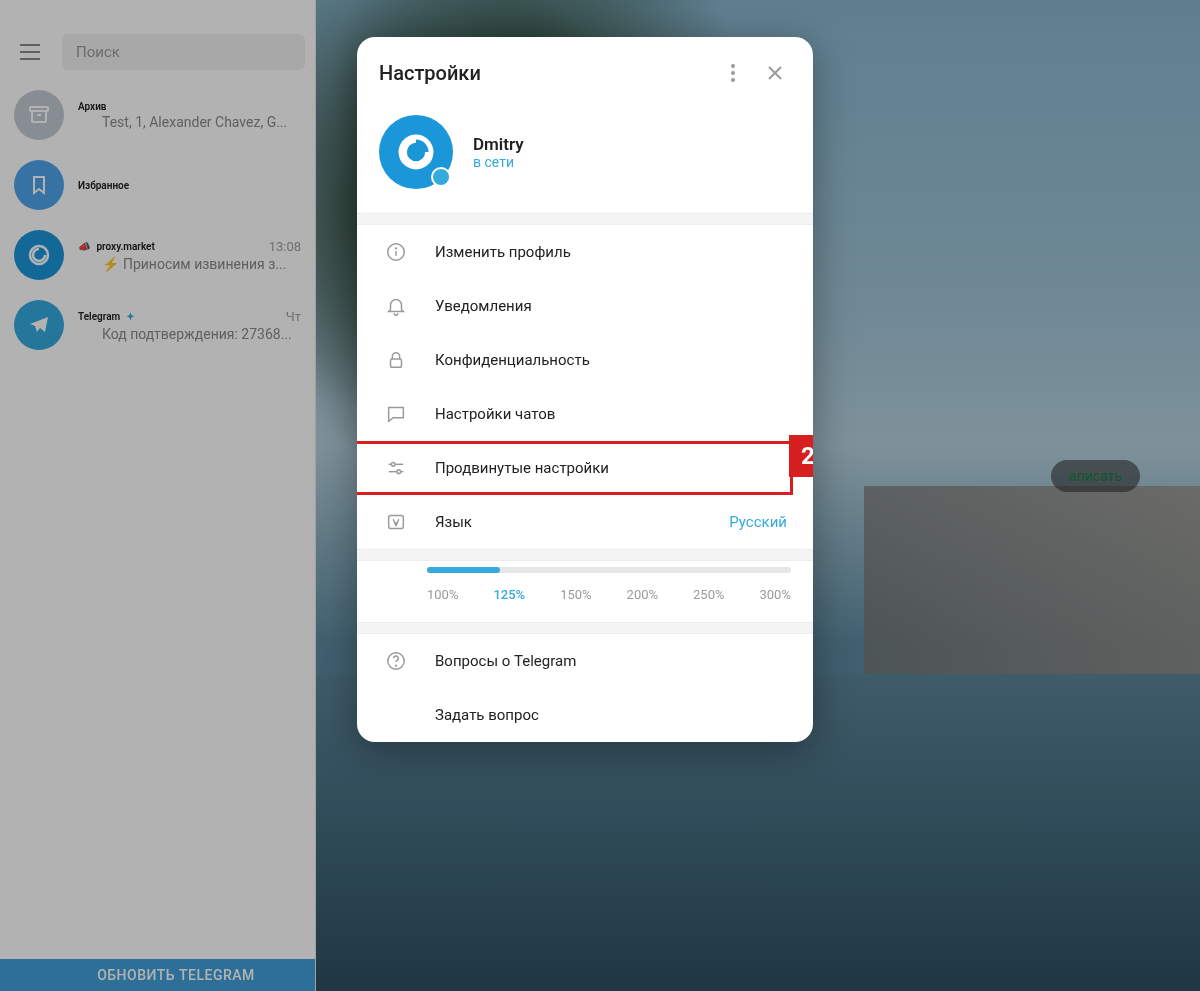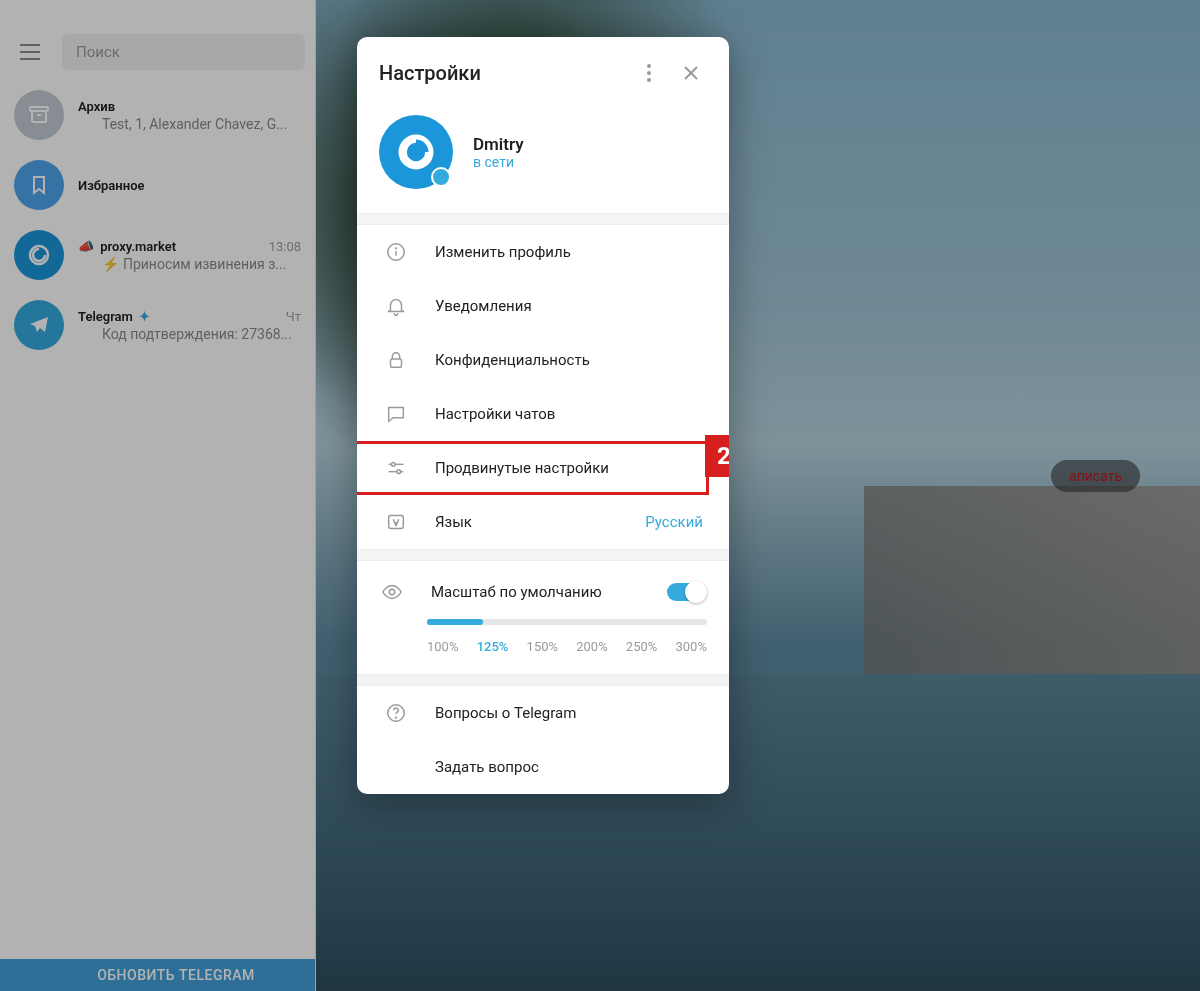--- a/index.html
+++ b/index.html
@@ -44,7 +44,7 @@
 .dim { position: absolute; inset: 0; background: rgba(0,0,0,0.30); }
 
 
-.modal { position: absolute; left: 357px; top: 37px; width: 372px; background: #fff; border-radius: 10px; box-shadow: 0 8px 40px rgba(0,0,0,0.35); overflow: hidden; }
+.modal { position: absolute; left: 357px; top: 37px; width: 456px; background: #fff; border-radius: 18px; box-shadow: 0 8px 40px rgba(0,0,0,0.35); overflow: hidden; }
 .modal-header { display: flex; align-items: center; padding: 20px 22px 16px 22px; }
 .modal-title { font-size: 20px; font-weight: 500; color: #222; flex: 1; }
 .icon-btn { width: 32px; height: 32px; display: flex; align-items: center; justify-content: center; cursor: pointer; color: #9a9a9a; margin-left: 10px;}

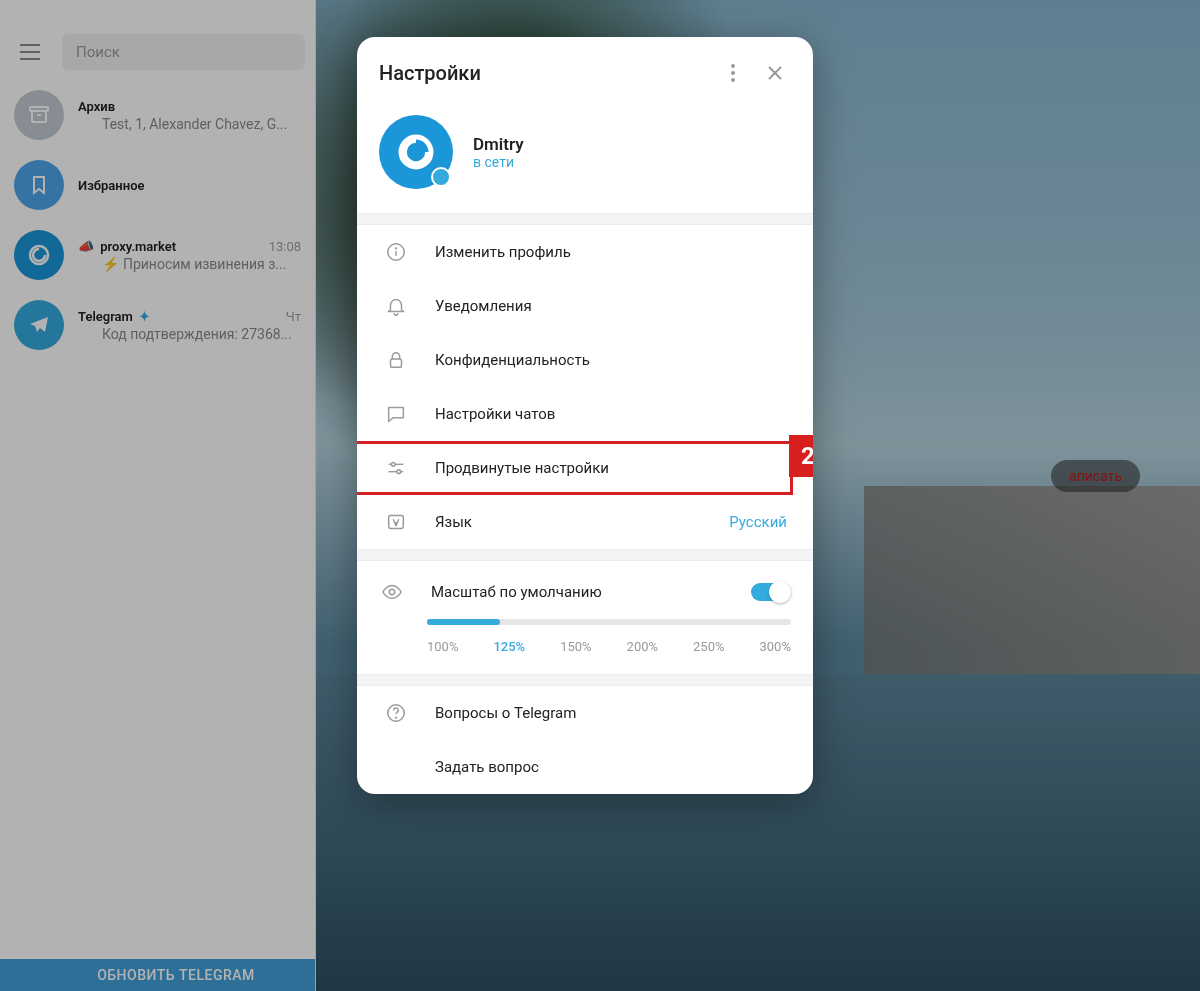--- a/index.html
+++ b/index.html
@@ -24,7 +24,7 @@
 .avatar svg { width: 24px; height: 24px; }
 .chat-body { flex: 1; min-width: 0; }
 .chat-top { display: flex; align-items: center; justify-content: space-between; }
-.chat-name { font-weight: 600; font-size: 13px; color: #222; display: flex; align-items: center; gap: 6px; white-space: nowrap; overflow: hidden; text-overflow: ellipsis;}
+.chat-name { font-weight: 600; font-size: 10px; color: #222; display: flex; align-items: center; gap: 6px; white-space: nowrap; overflow: hidden; text-overflow: ellipsis;}
 .chat-time { font-size: 13px; color: #a0a0a0; }
 .chat-preview { font-size: 14px; color: #8a8a8a; white-space: nowrap; overflow: hidden; text-overflow: ellipsis; margin-top: 2px; margin-left: 24px;}
 .verified { color: #34aadd; }

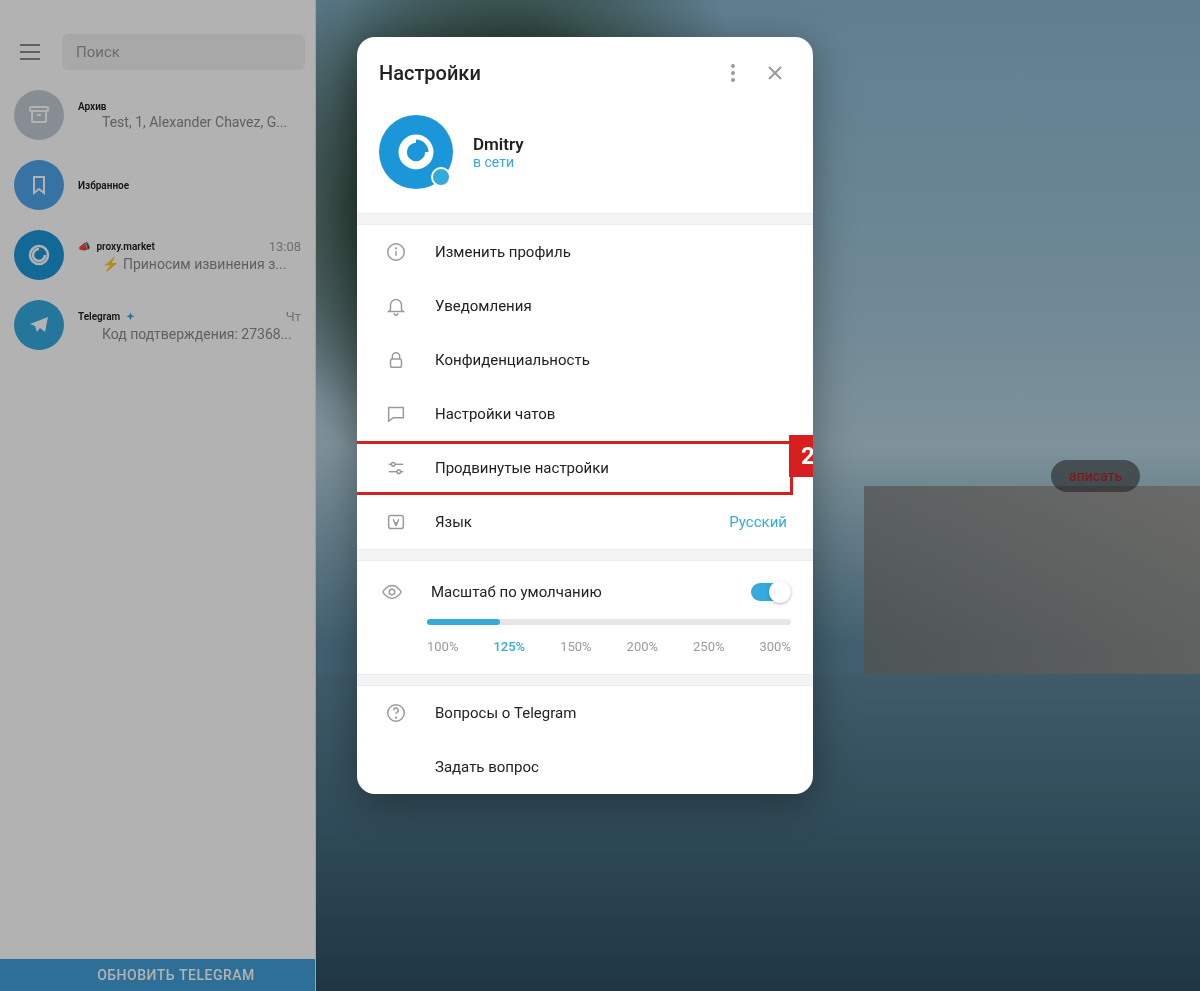--- a/index.html
+++ b/index.html
@@ -38,7 +38,7 @@
 .bg-tree { position:absolute; left:0; top:0; width:55%; height:62%; background: radial-gradient(circle at 20% 30%, rgba(25,45,20,0.85) 0%, rgba(25,45,20,0) 40%), radial-gradient(circle at 45% 15%, rgba(30,55,25,0.8) 0%, rgba(30,55,25,0) 35%), radial-gradient(circle at 30% 50%, rgba(20,40,18,0.7) 0%, rgba(20,40,18,0) 40%);}
 .bg-buildings { position:absolute; right:0; bottom:31%; width:38%; height:20%; background: linear-gradient(to right, rgba(120,115,110,0.7), rgba(150,140,130,0.75));}
 .bg-water { position:absolute; left:0; bottom:0; width:100%; height:32%; background: linear-gradient(to bottom, #5b8498 0%, #3f6578 60%, #2e4f60 100%);}
-.chip { position:absolute; top:460px; right:60px; background: rgba(40,40,40,0.55); color:#b91c1c; font-size:14px; padding:8px 18px; border-radius:18px; }
+.chip { position:absolute; top:460px; right:60px; background: rgba(40,40,40,0.55); color:#15803d; font-size:14px; padding:8px 18px; border-radius:18px; }
 
 
 .dim { position: absolute; inset: 0; background: rgba(0,0,0,0.30); }

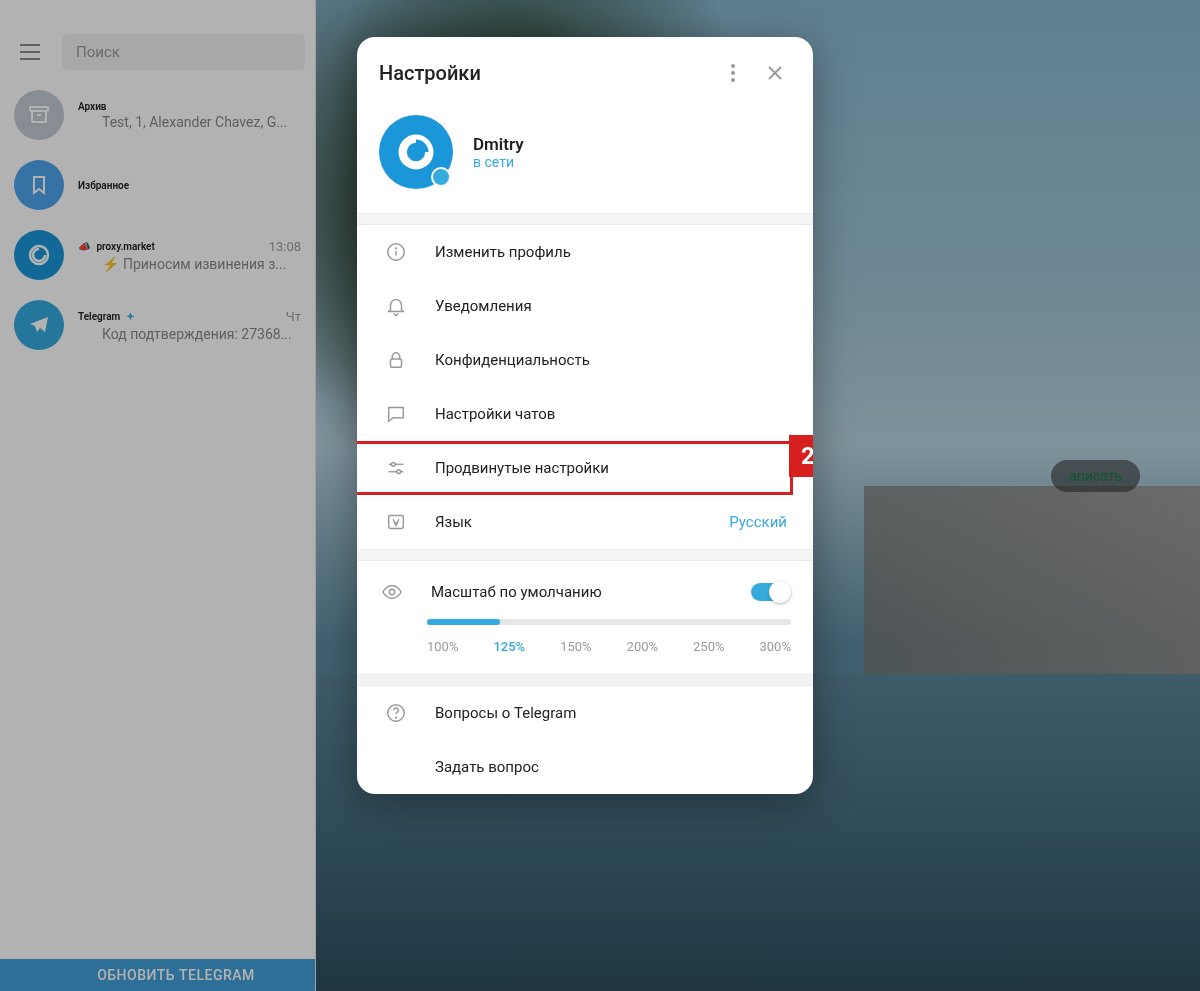--- a/index.html
+++ b/index.html
@@ -275,16 +275,6 @@
 
     <div class="section-divider"></div>
 
-    <div class="scale-row">
-      <div class="setting-icon">
-          <svg viewBox="0 0 24 24">
-            <path d="M2 12s4-7 10-7 10 7 10 7-4 7-10 7S2 12 2 12z"></path>
-            <circle cx="12" cy="12" r="3"></circle>
-          </svg>
-        </div>
-      <div class="setting-label">Масштаб по умолчанию</div>
-      <div class="toggle"></div>
-    </div>
     <div class="scale-wrap">
       <div class="slider">
           <div class="slider-fill"></div>

